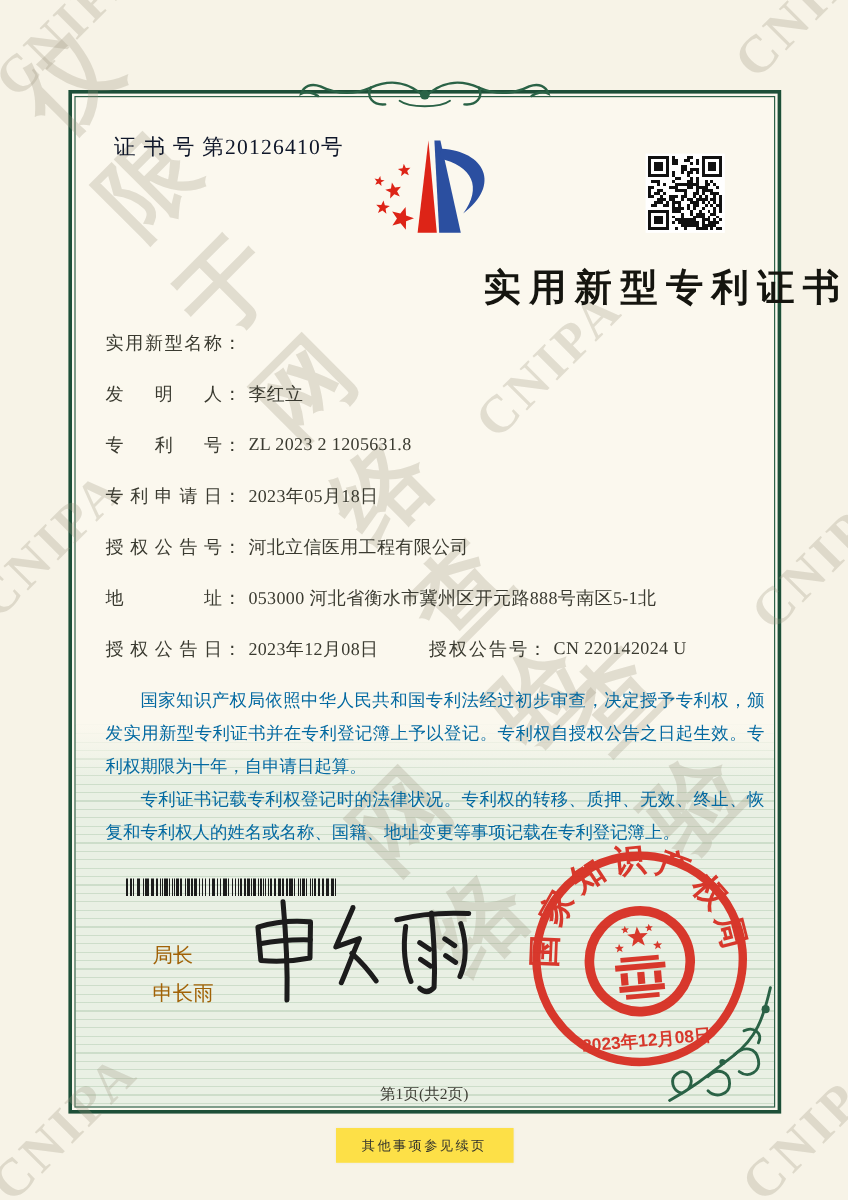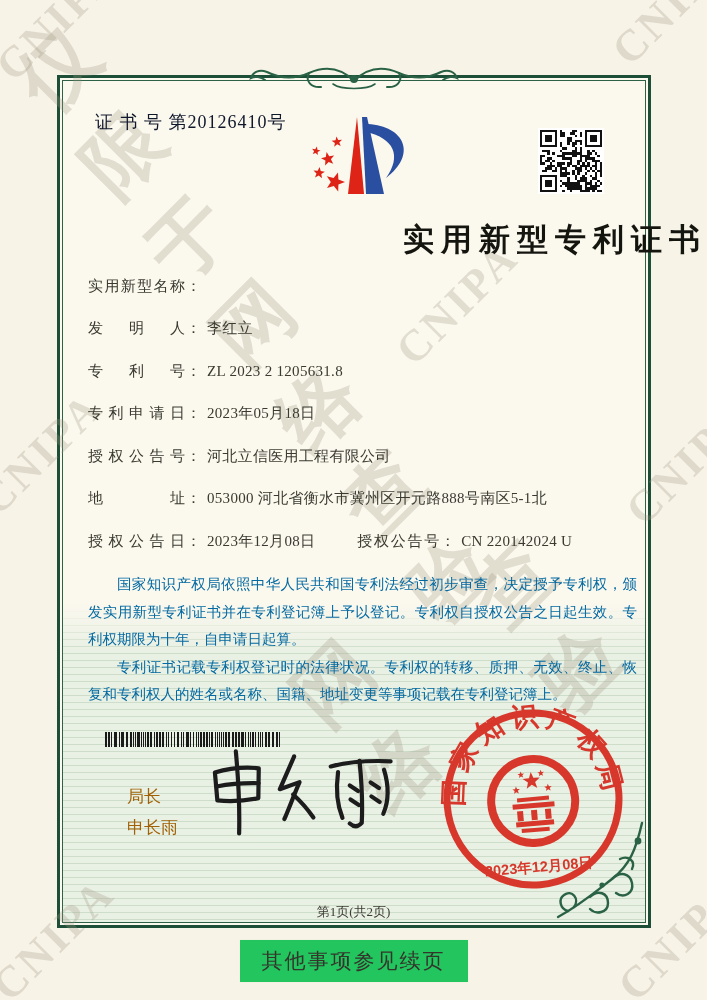--- a/index.html
+++ b/index.html
@@ -65,7 +65,7 @@
   #footer-page{left:0;right:0;top:903px;text-align:center;font-size:13px;color:#3d3d34;}
   #note-box{
     left:50%;top:940px;transform:translateX(-50%);
-    background:#22c55e;padding:7px 22px;font-size:21px;color:#35352c;
+    background:#fde047;padding:7px 22px;font-size:11px;color:#35352c;
     letter-spacing:2px;box-shadow:0 0 2px rgba(0,0,0,.05);
   }
   .flourish{color:#2a6246;}

